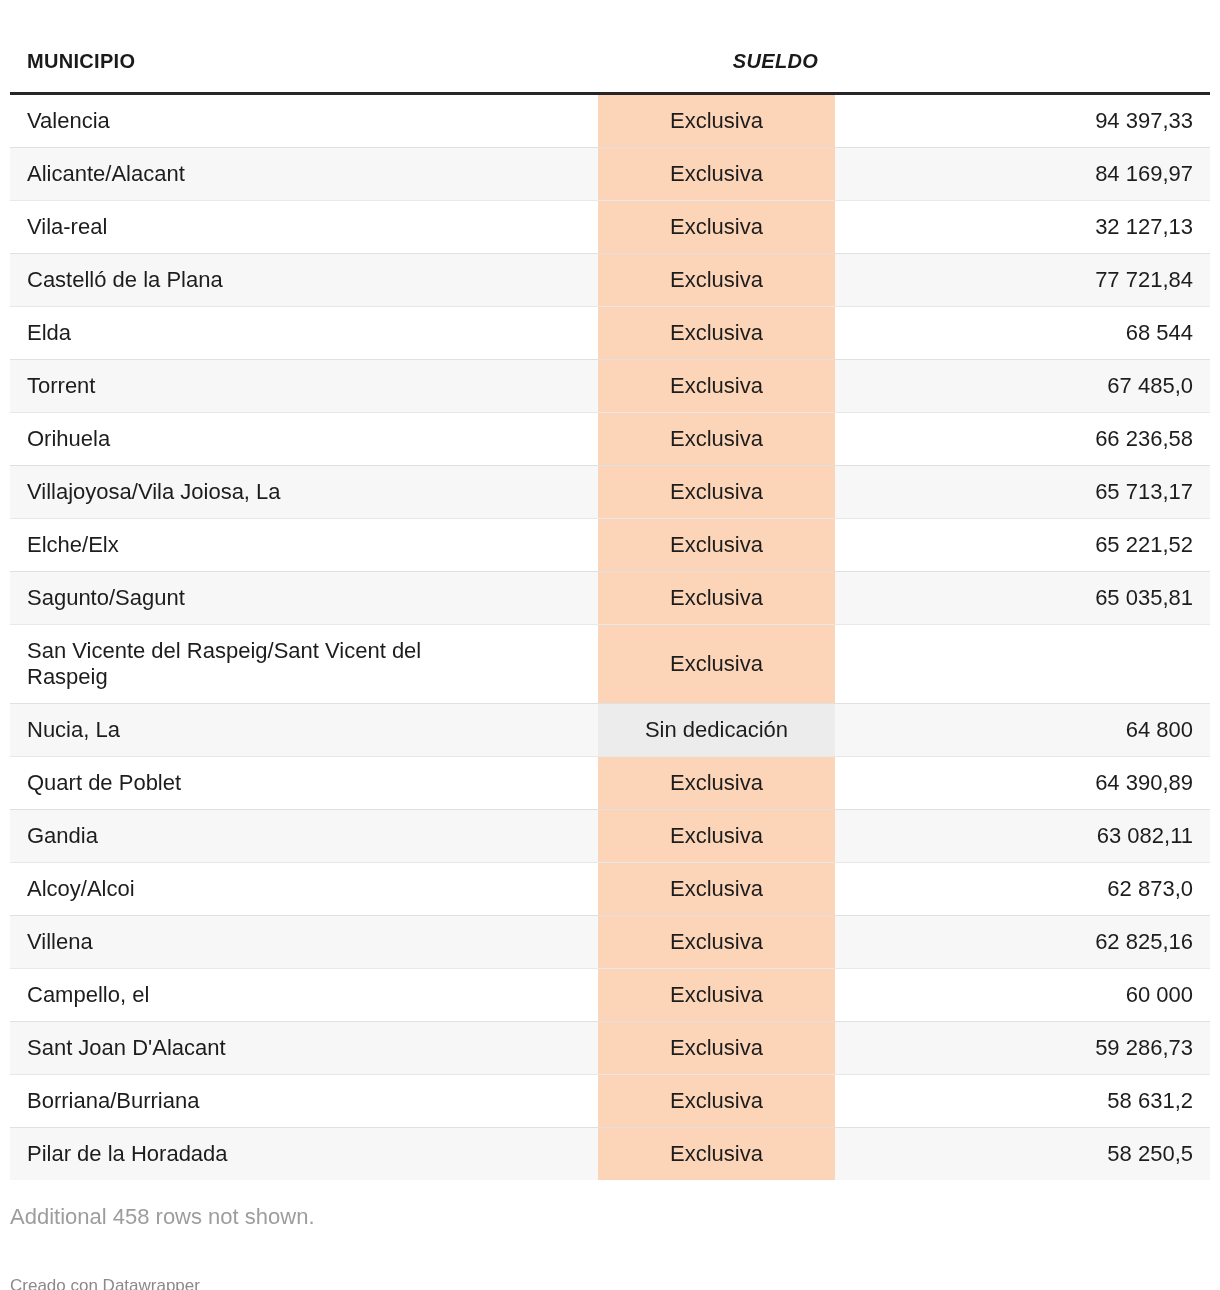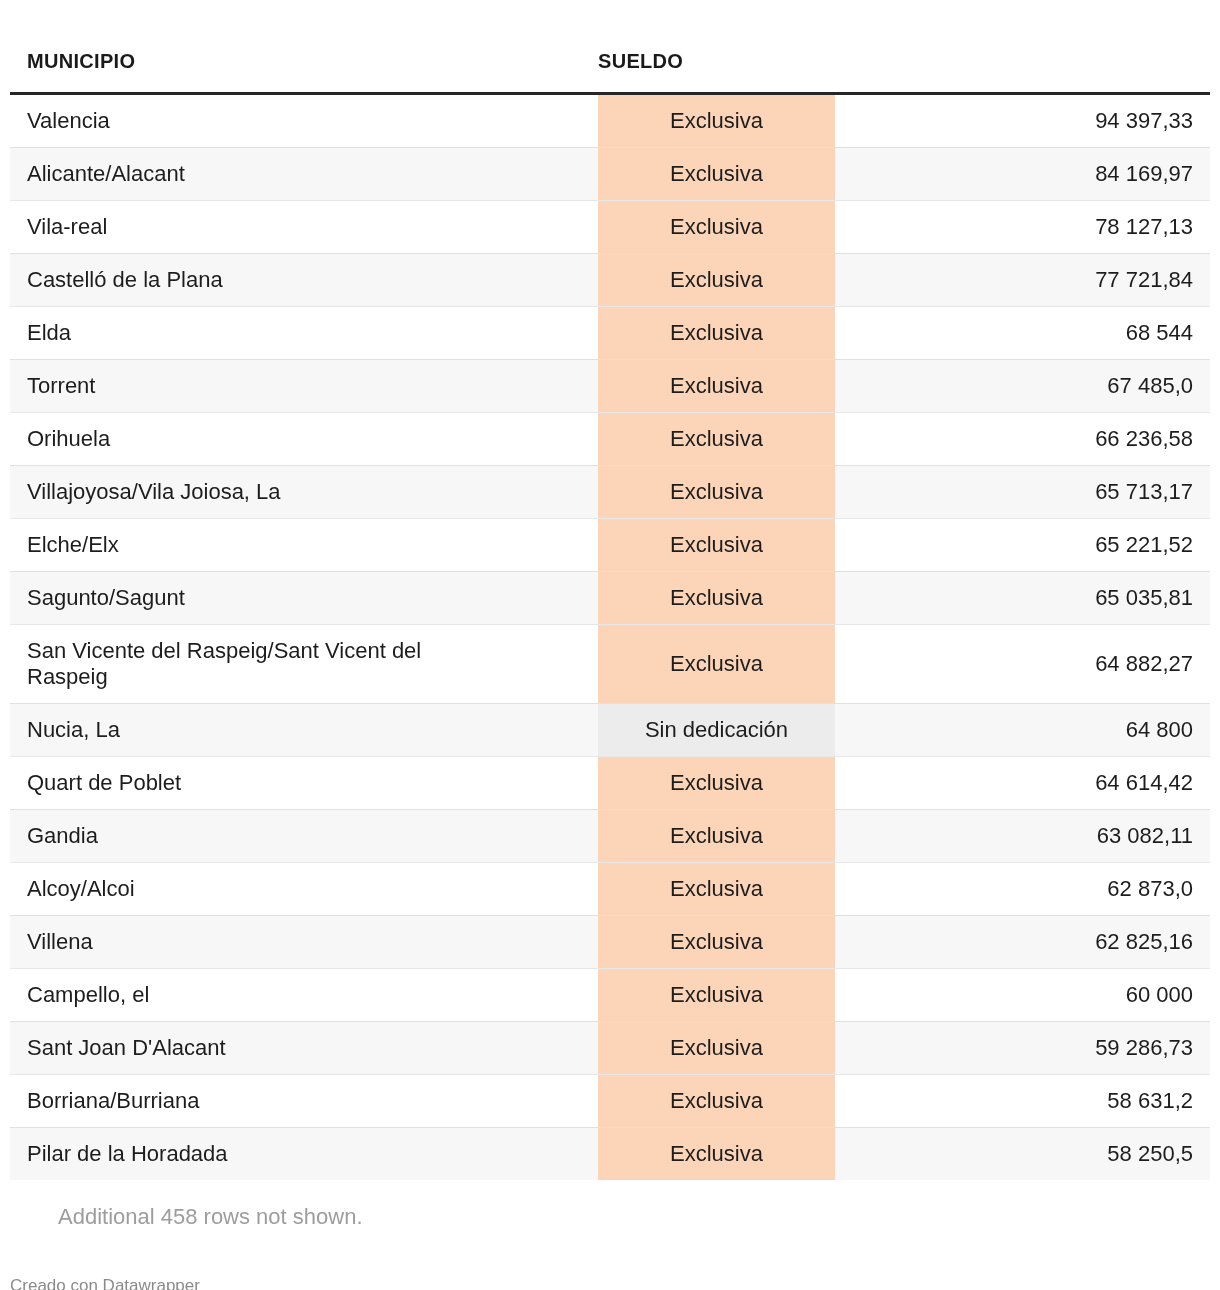--- a/index.html
+++ b/index.html
@@ -35,7 +35,7 @@
   }
   .th.col-municipio { text-align: left; padding-left: 17px; }
   .th.col-dedicacion { text-align: center; }
-  .th.col-sueldo { text-align: left; padding-right: 17px; }
+  .th.col-sueldo { text-align: right; padding-right: 17px; font-style: italic; }
 
   .row {
     display: grid;

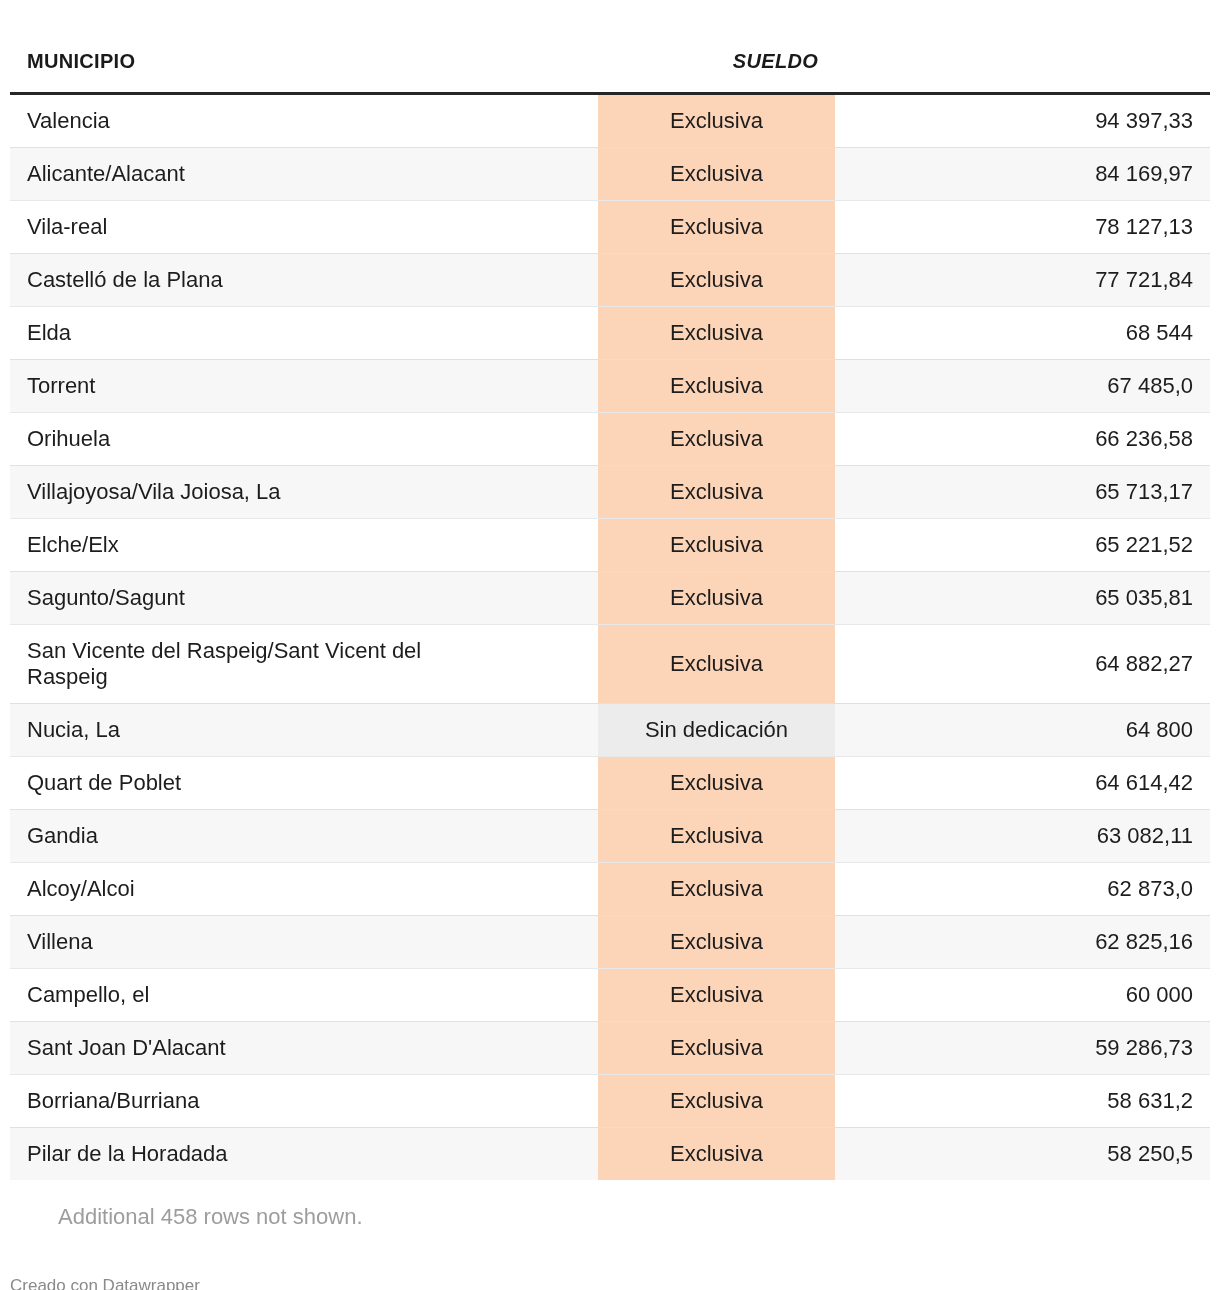--- a/index.html
+++ b/index.html
@@ -121,7 +121,7 @@
             <span>Exclusiva</span>
           </div>
         <div class="cell c-sueldo">
-            <span>78 127,13</span>
+            <span>32 127,13</span>
           </div>
       </div>
         <div class="row stripe">

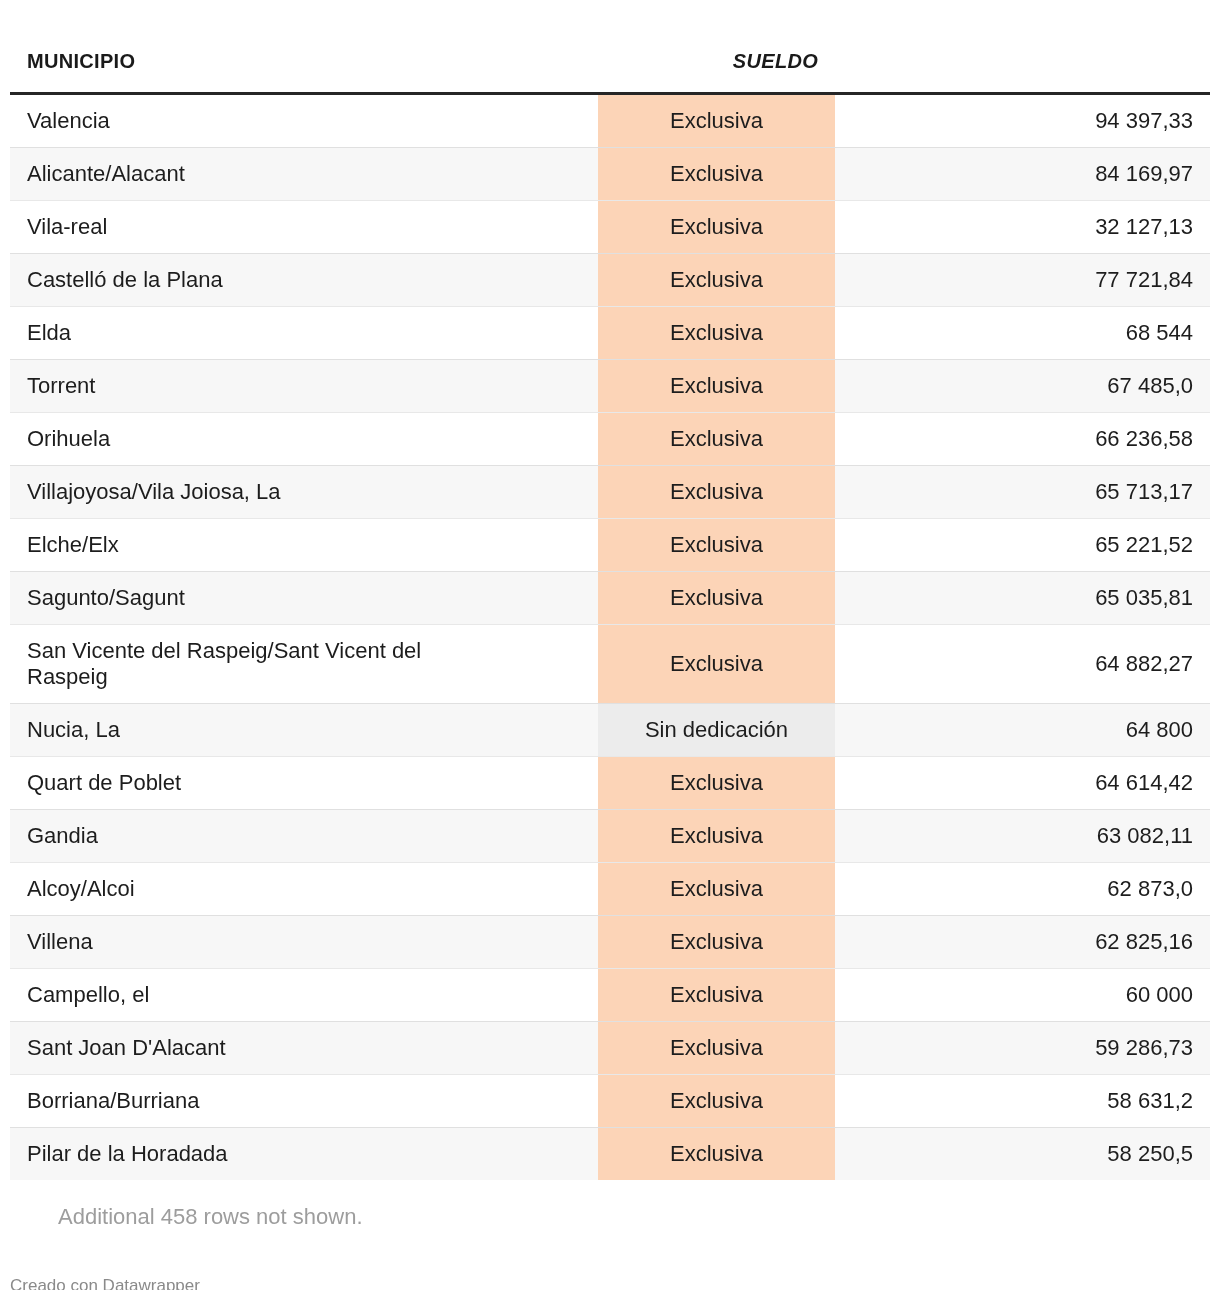--- a/index.html
+++ b/index.html
@@ -208,9 +208,6 @@
         <div class="cell c-dedicacion">
             <span>Exclusiva</span>
           </div>
-        <div class="cell c-sueldo">
-            <span>64 882,27</span>
-          </div>
       </div>
         <div class="row stripe">
         <div class="cell c-municipio">

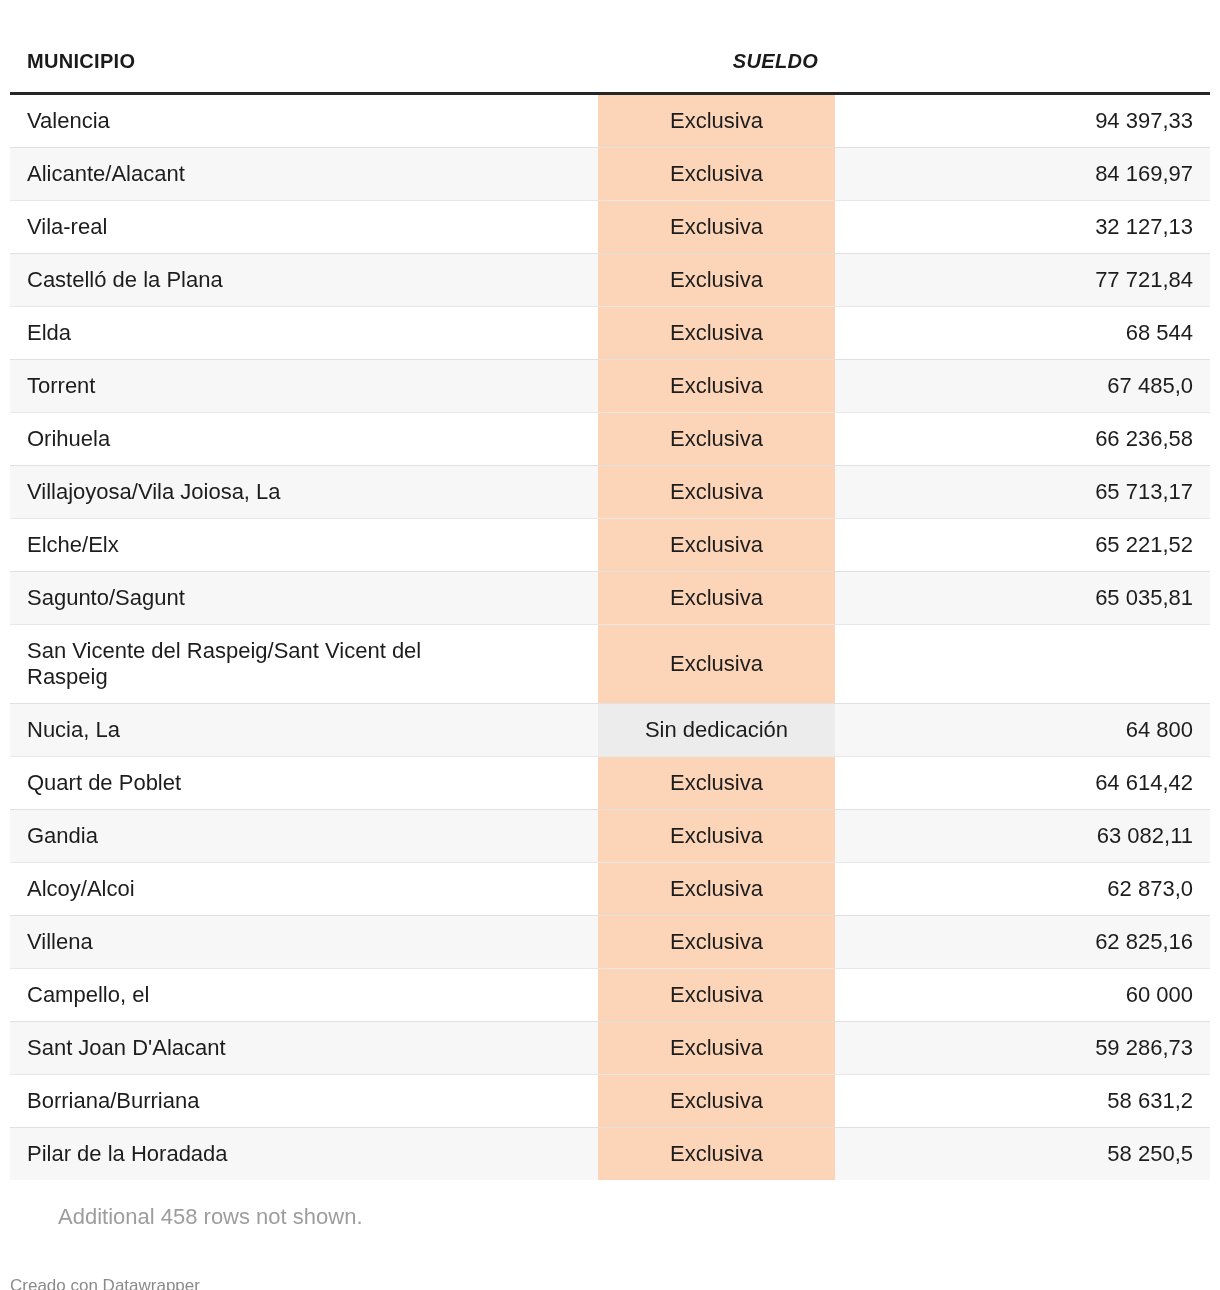--- a/index.html
+++ b/index.html
@@ -228,7 +228,7 @@
             <span>Exclusiva</span>
           </div>
         <div class="cell c-sueldo">
-            <span>64 614,42</span>
+            <span>64 390,89</span>
           </div>
       </div>
         <div class="row stripe">

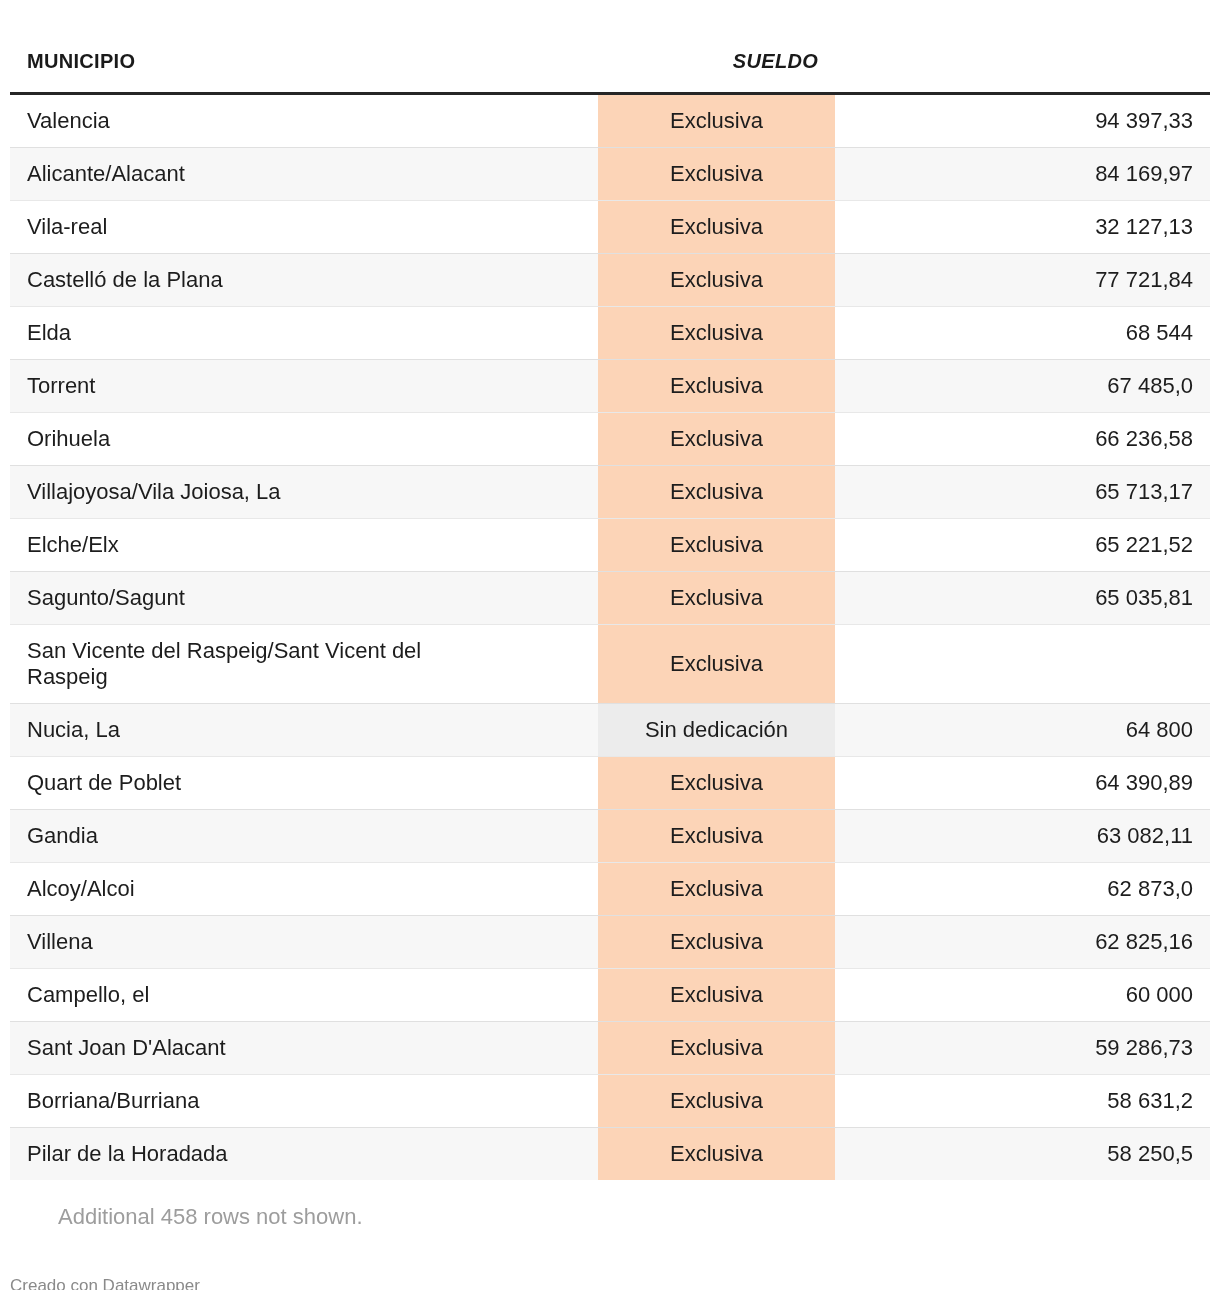--- a/index.html
+++ b/index.html
@@ -69,7 +69,6 @@
     font-size: 22px;
     line-height: 26px;
     color: var(--muted, #9d9d9d);
-    margin-left: 48px;
   }
   .credit {
     margin-top: 46px;

